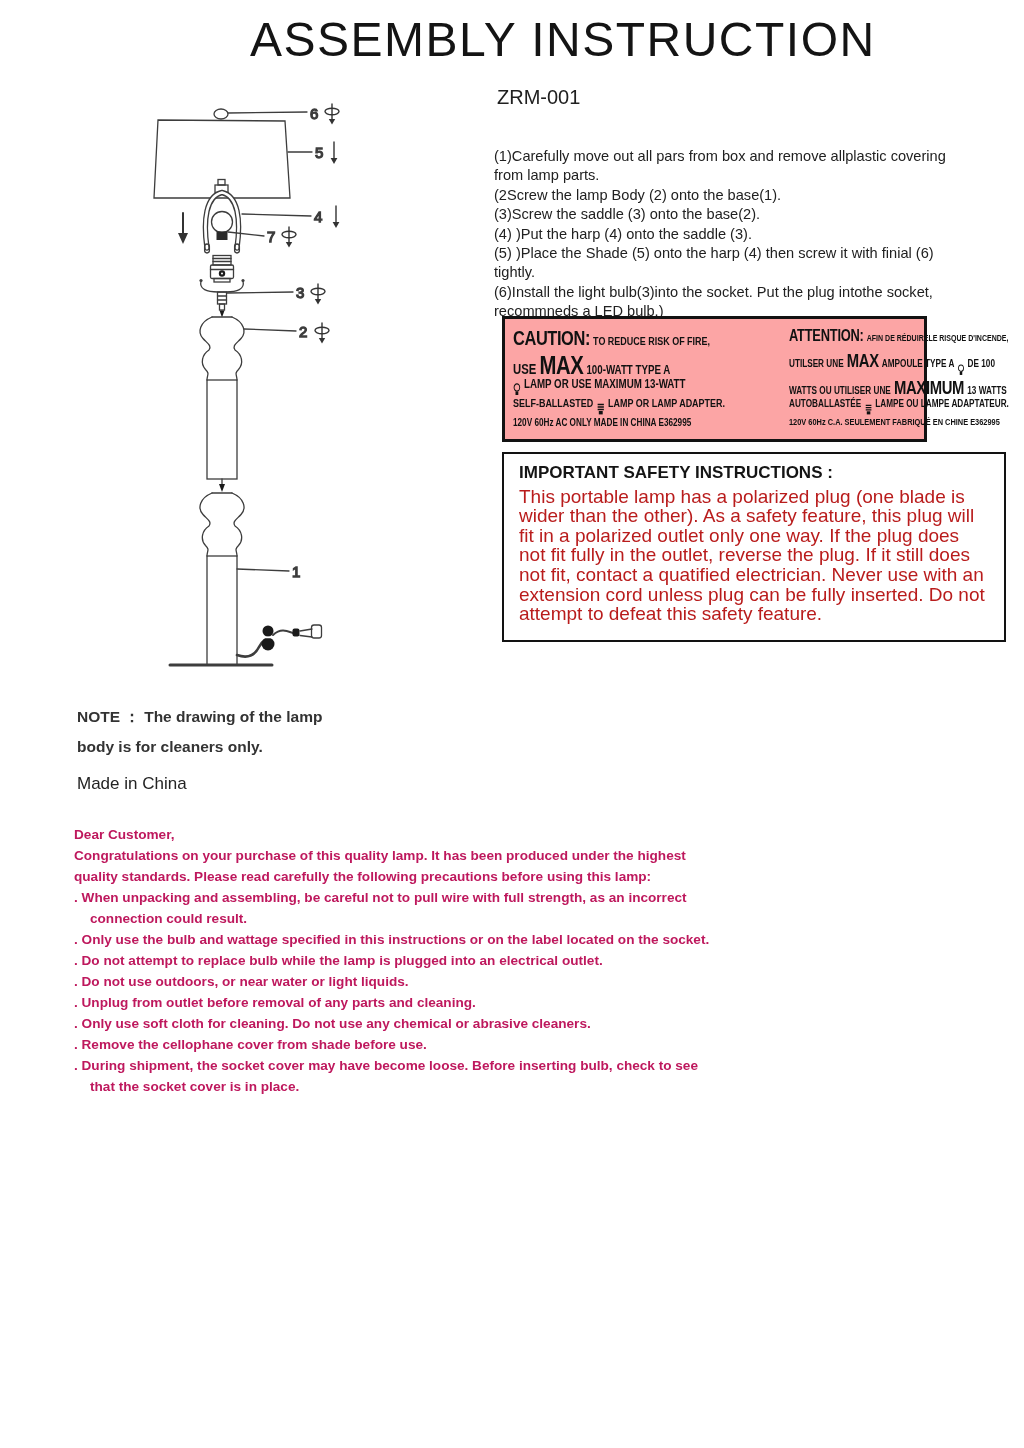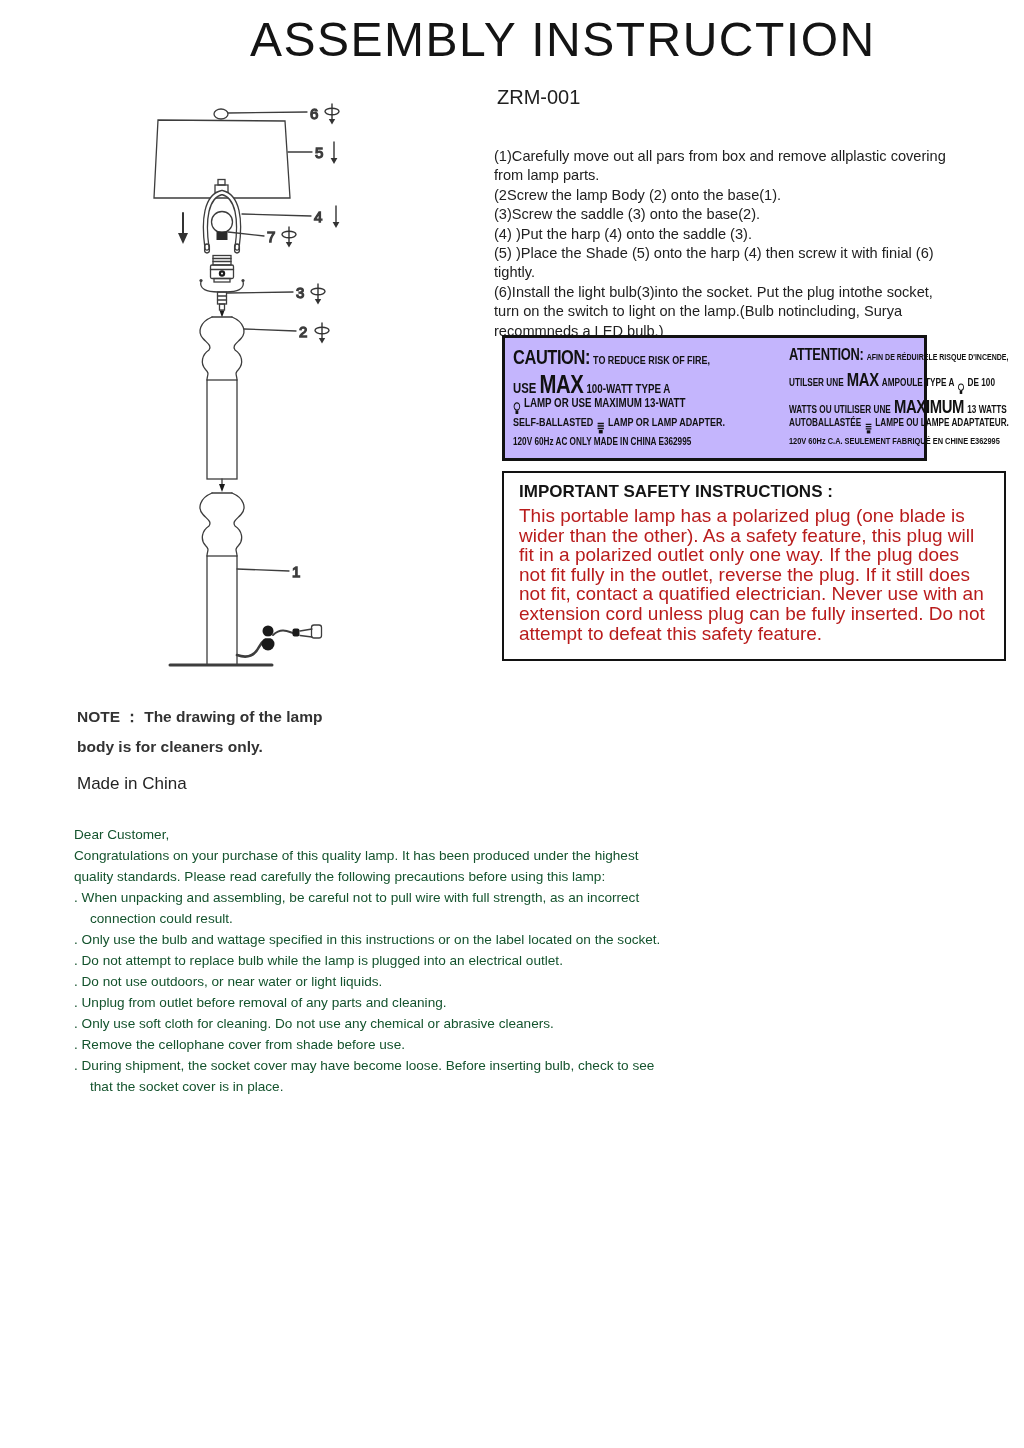--- a/index.html
+++ b/index.html
@@ -183,7 +183,6 @@
     <div>(5) )Place the Shade (5) onto the harp (4) then screw it with finial (6)</div>
     <div>tightly.</div>
     <div>(6)Install the light bulb(3)into the socket. Put the plug intothe socket,</div>
-    <div>turn on the switch to light on the lamp.(Bulb notincluding, Surya</div>
     <div>recommneds a LED bulb.)</div>
   </div>
 

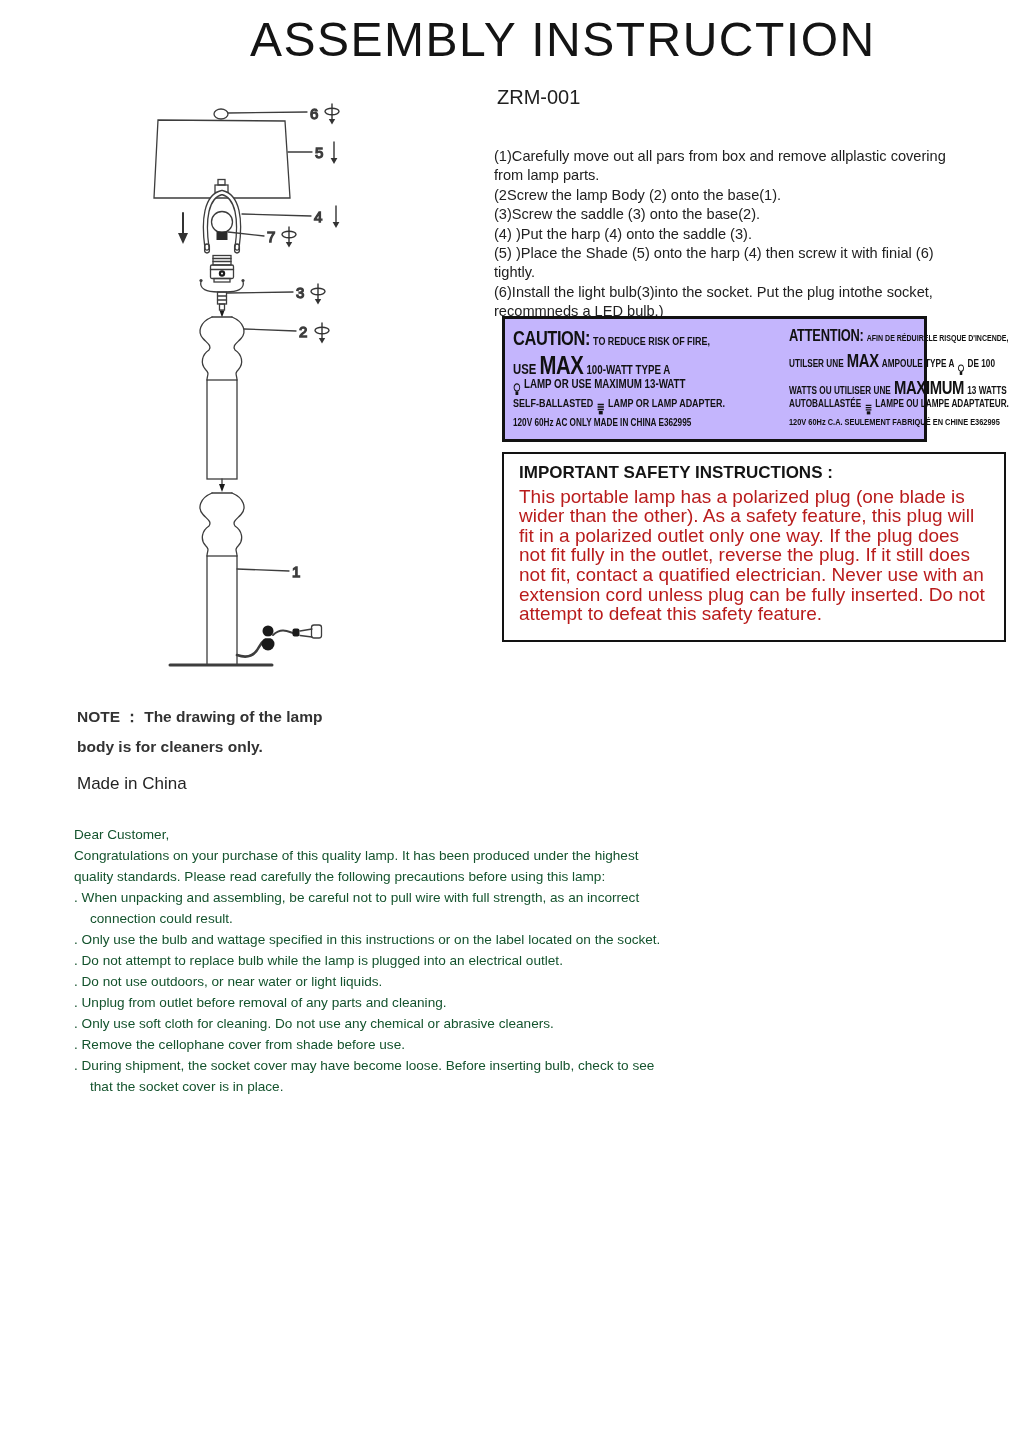--- a/index.html
+++ b/index.html
@@ -18,7 +18,7 @@
   
   .caution-box{
     position:relative;margin:-6px 0 0 8px;width:425px;box-sizing:border-box;
-    border:3px solid #121212;background:#c4b5fd;padding:7px 6px 6px 8px;
+    border:3px solid #121212;background:#fca5a5;padding:7px 6px 6px 8px;
     display:flex;gap:4px;
   }
   .c-col{overflow:visible;}

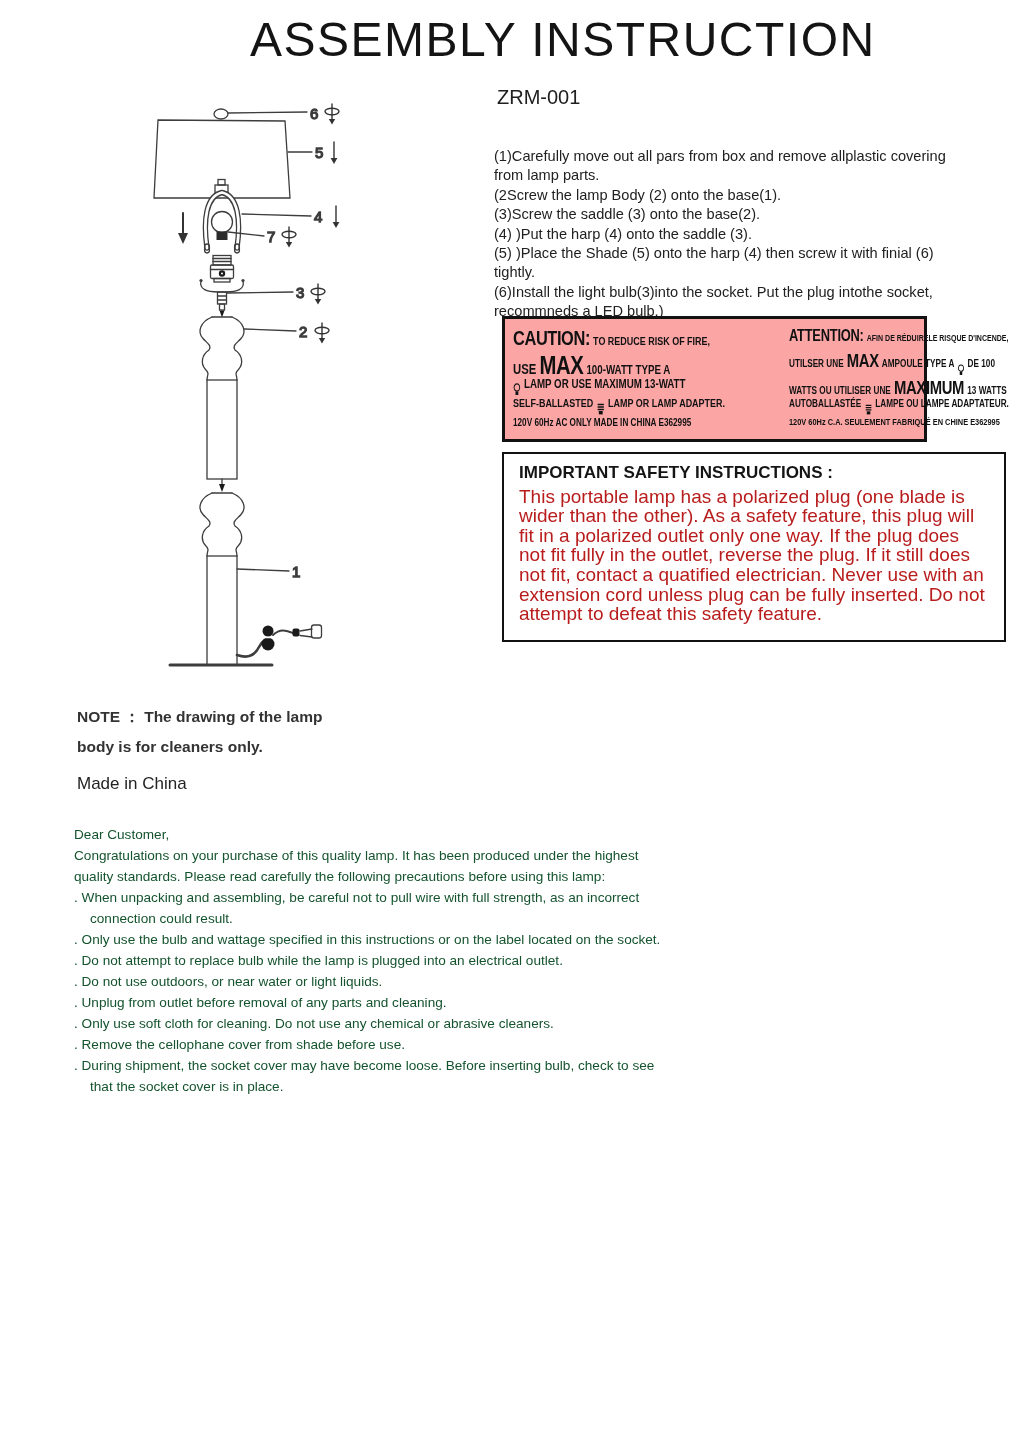--- a/index.html
+++ b/index.html
@@ -48,7 +48,7 @@
   .note-block{left:77px;top:702px;font-size:15.5px;font-weight:700;color:#333;line-height:30px;}
   .made-in{left:77px;top:774px;font-size:17px;font-weight:400;color:#232323;}
   
-  .customer{left:74px;top:824px;font-size:13.6px;font-weight:400;color:#14532d;line-height:21px;width:900px;}
+  .customer{left:74px;top:824px;font-size:13.6px;font-weight:700;color:#be185d;line-height:21px;width:900px;}
   .customer div{white-space:nowrap;}
   .cust-indent{padding-left:16px;}
   

